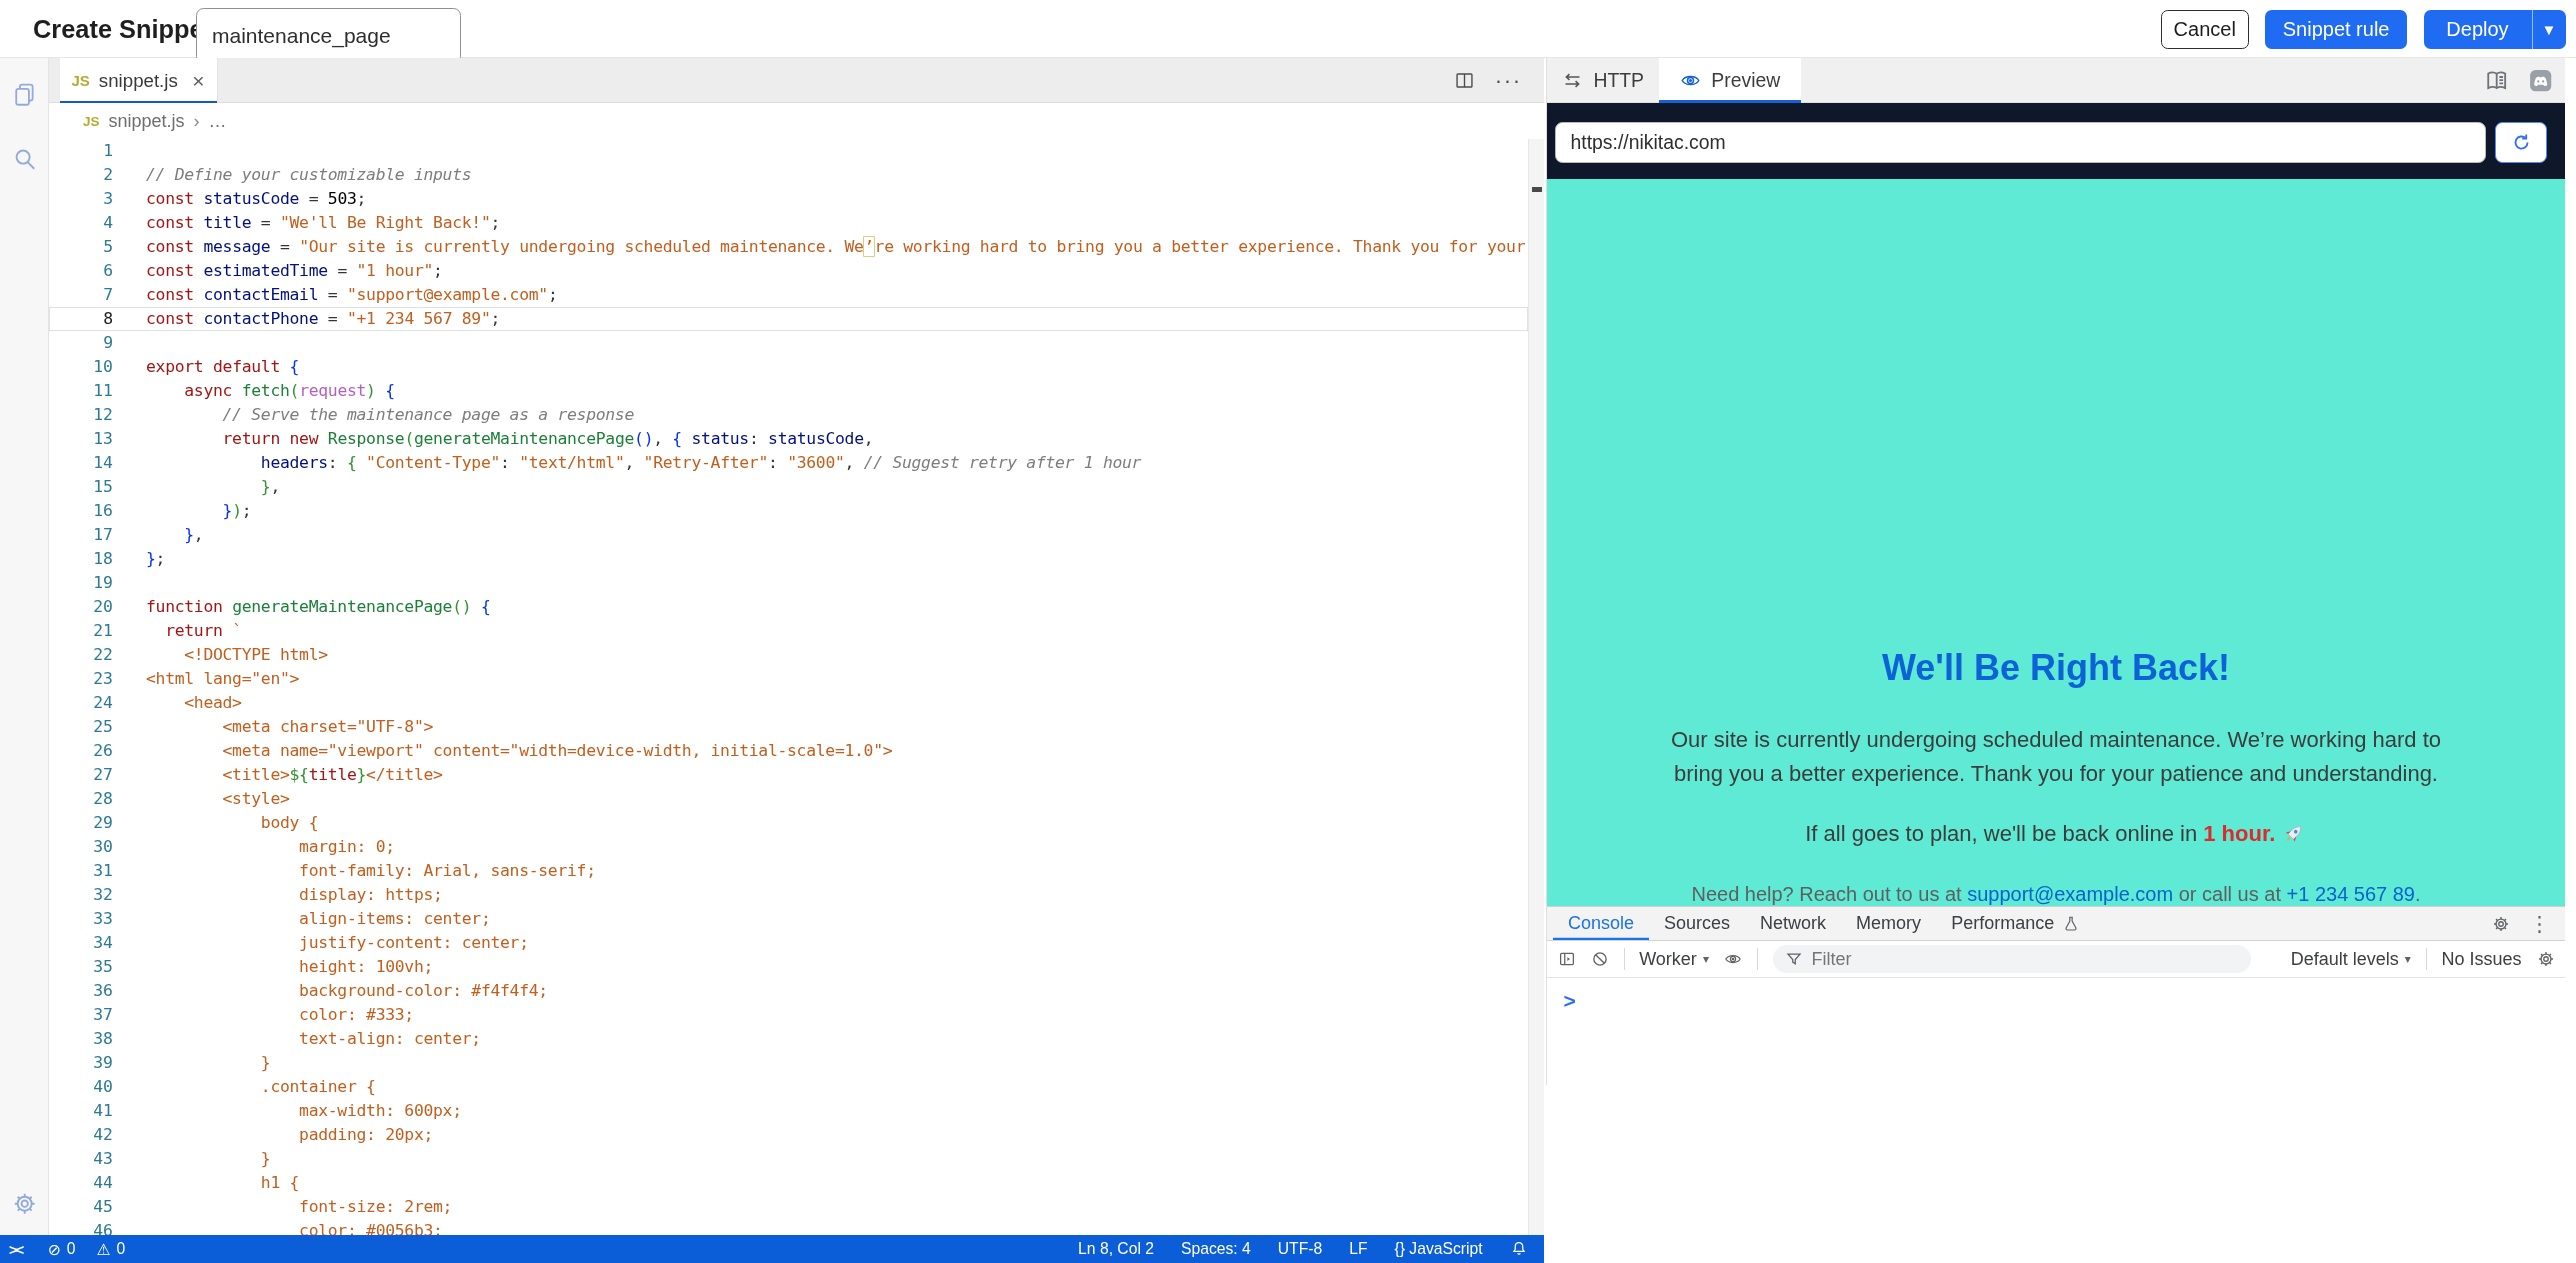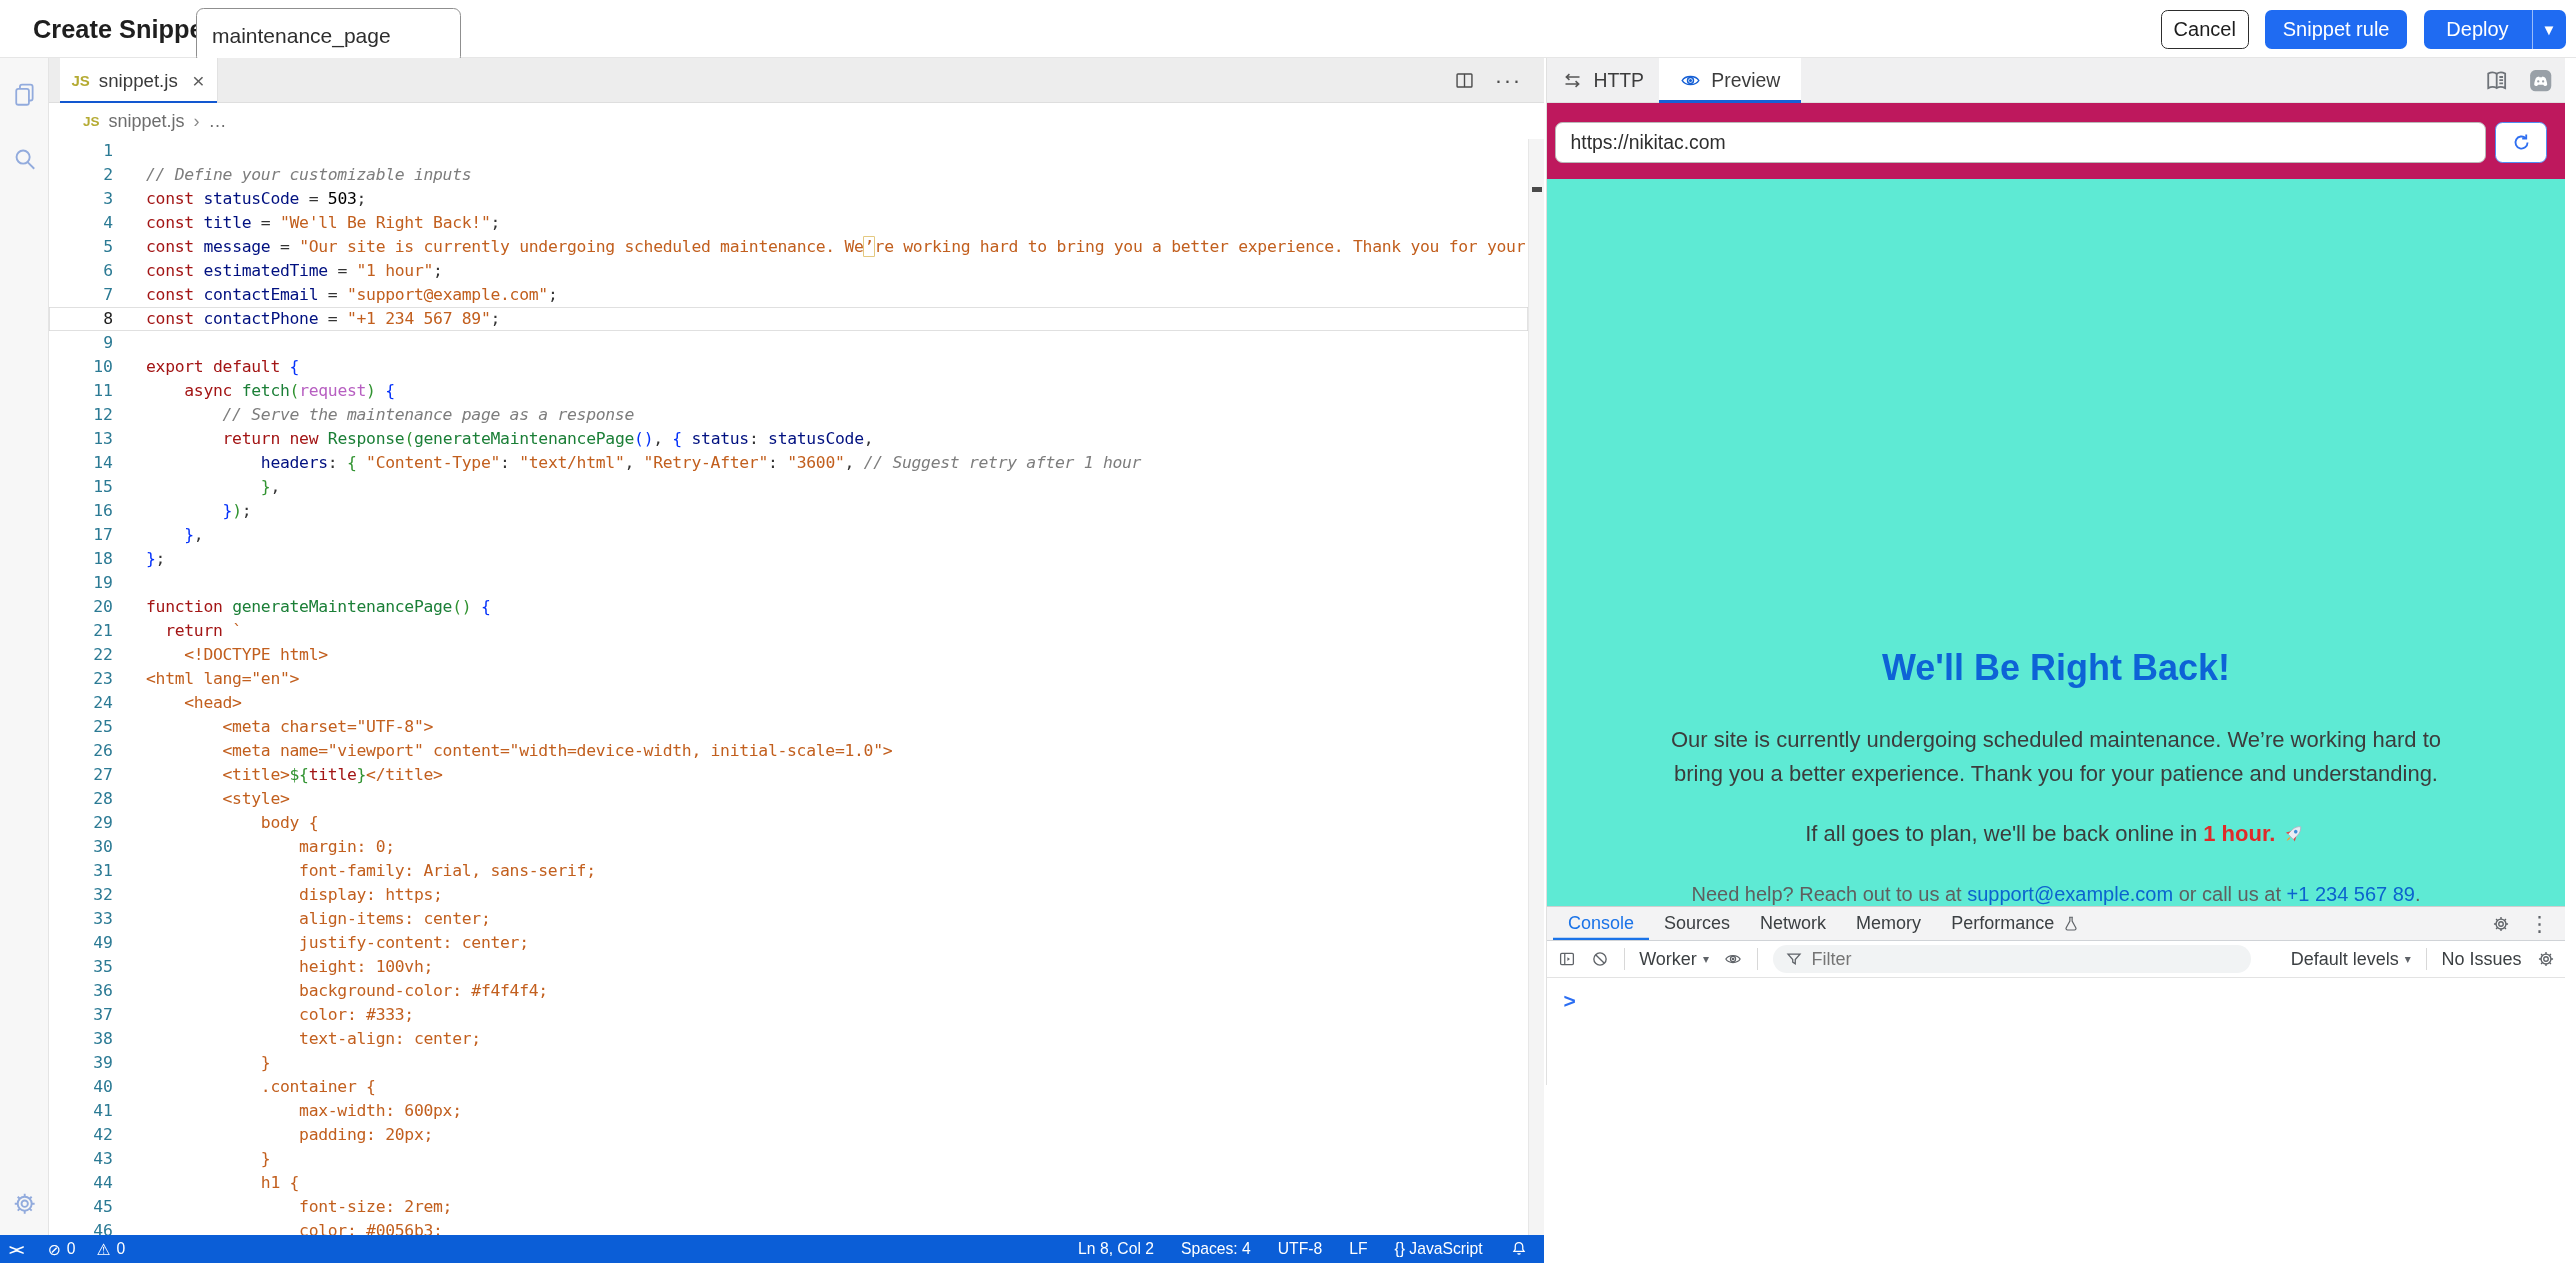--- a/index.html
+++ b/index.html
@@ -80,7 +80,7 @@
   .icon-34 { width:25.4px; height:25.4px; color:#6f7379; cursor:pointer; } .icon-34 svg { width:100%; height:100%; display:block; }
   .discord-wrap { color:#99a0a7; }
 
-  .url-row { position:absolute; left:0; top:45px; width:1018px; height:76px; background:#be185d; }
+  .url-row { position:absolute; left:0; top:45px; width:1018px; height:76px; background:#0f172a; }
   .url-input { position:absolute; left:7.5px; top:18.7px; width:931px; height:41px; border:0.7px solid #b9b9b9; border-radius:7.5px; padding:0 15px; font-size:19.4px; color:#2e2e2e; font-family:"Liberation Sans",sans-serif; background:#fff; }
   .refresh-btn { position:absolute; left:948px; top:18.7px; width:52px; height:41px; border:1.5px solid #4f8df5; border-radius:7.5px; background:#fff; color:#2f6ff0; display:flex; align-items:center; justify-content:center; cursor:pointer; }
   .refresh-btn .icon-28 { color:#2f6ff0; }

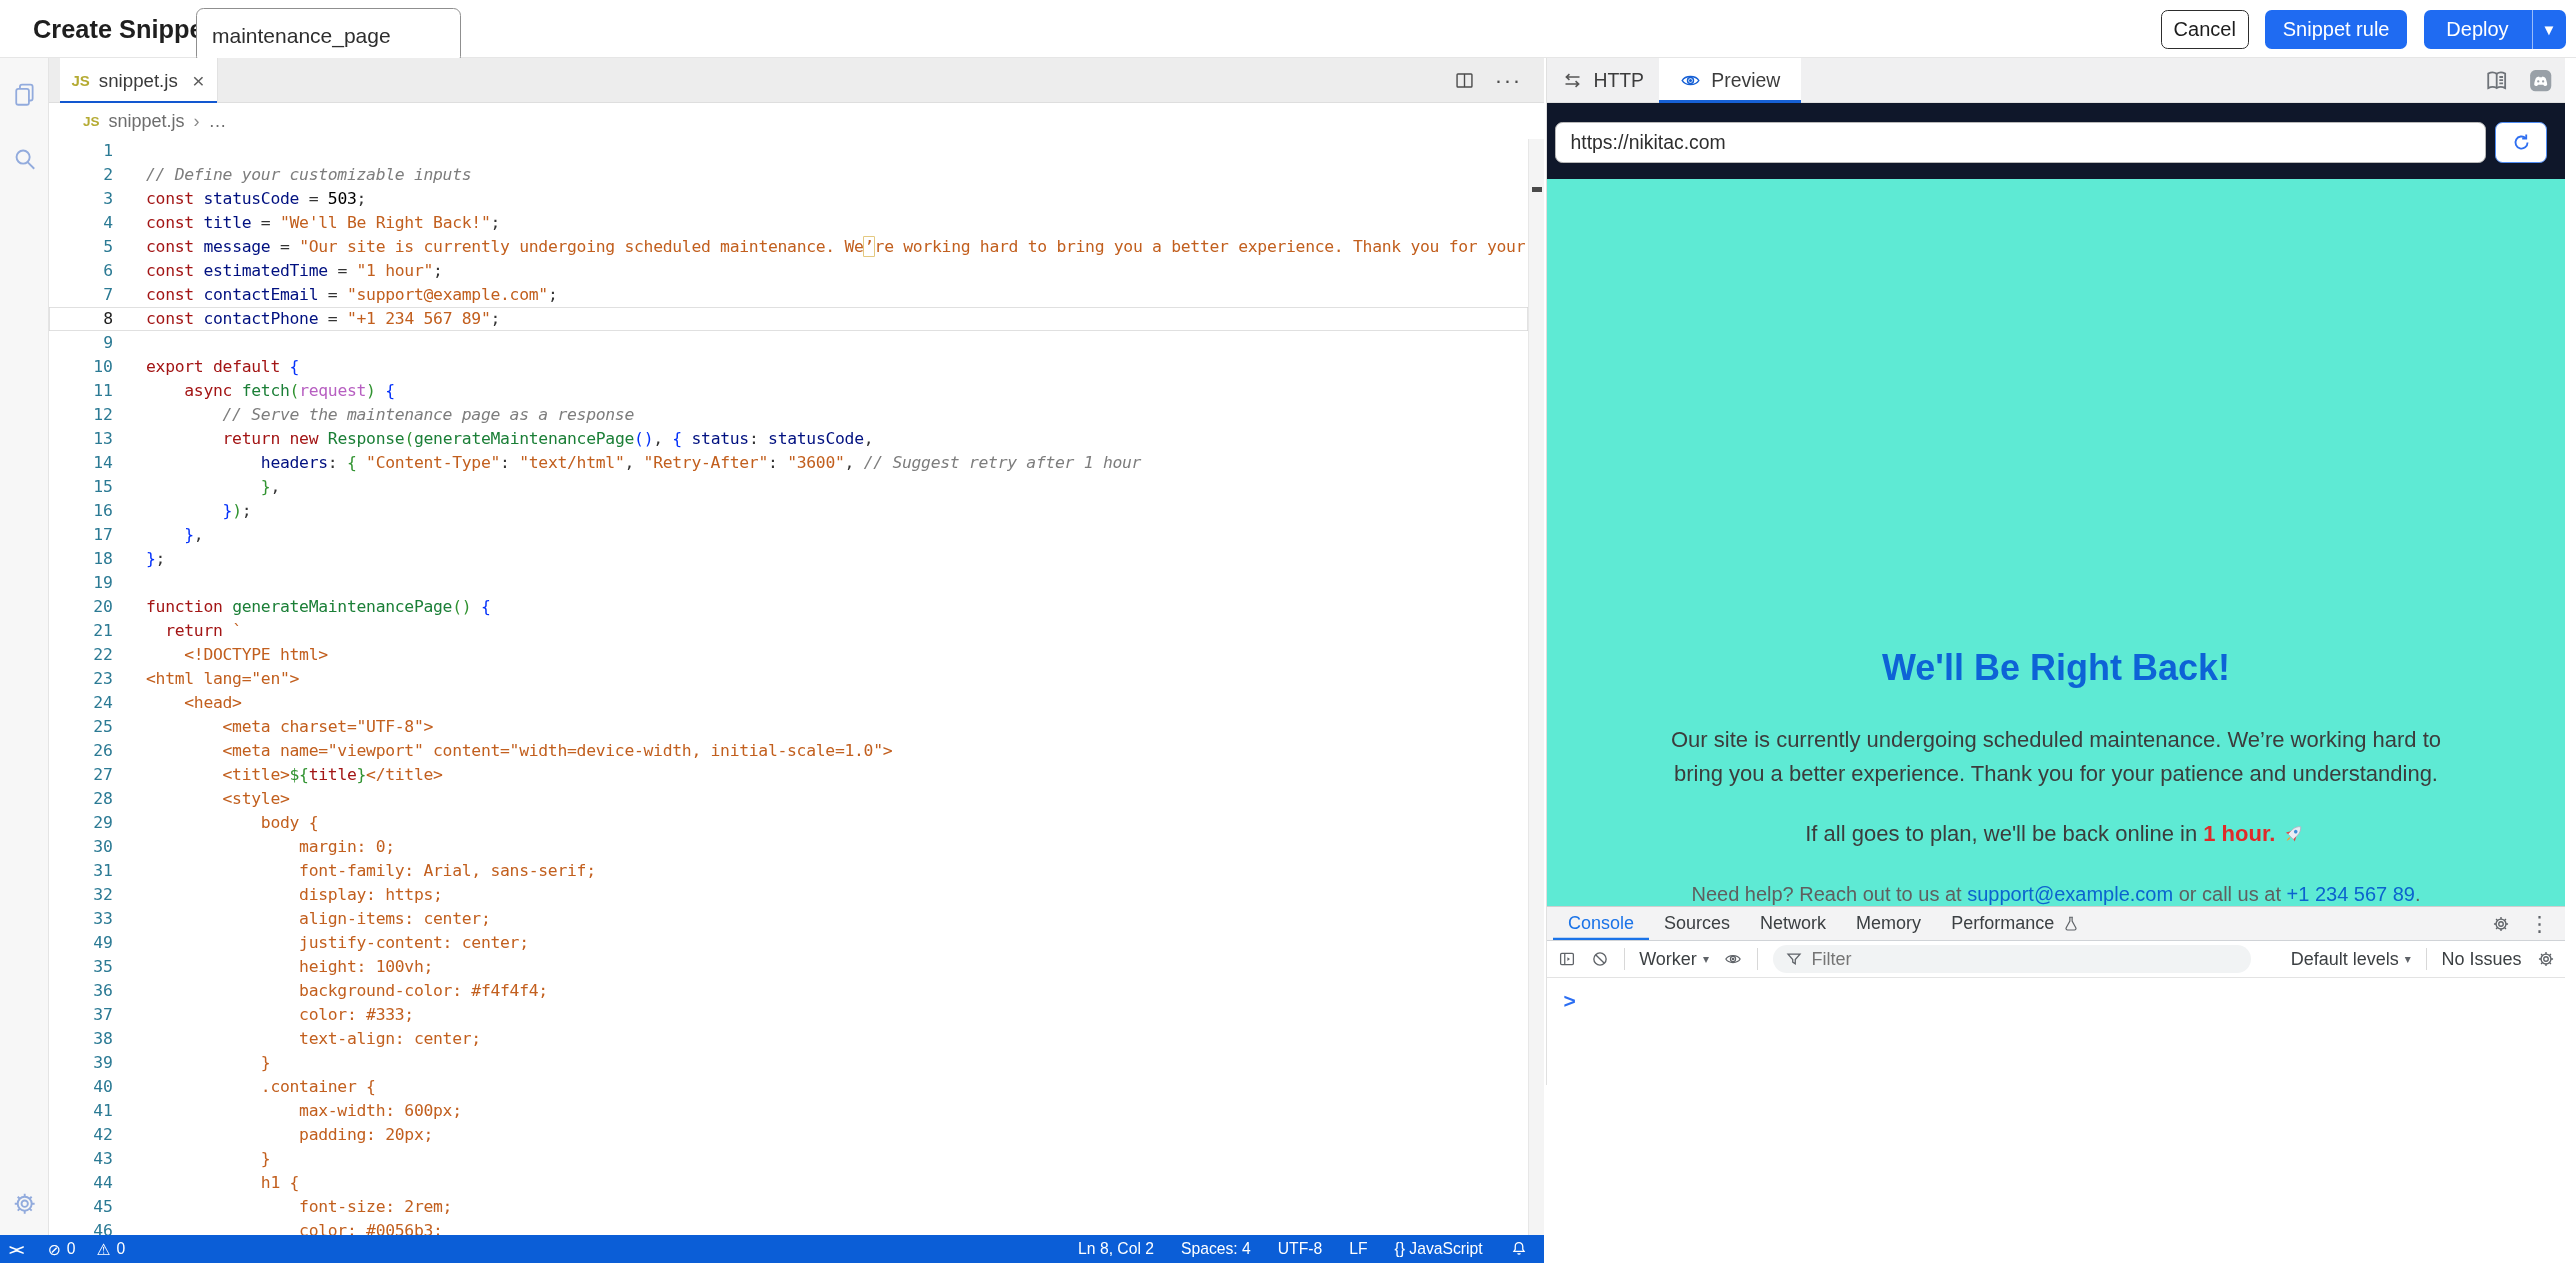--- a/index.html
+++ b/index.html
@@ -212,7 +212,7 @@
         <div class="code-row"><span class="ln">31</span><span class="ct"><span class="tk-s">                font-family: Arial, sans-serif;</span></span></div>
         <div class="code-row"><span class="ln">32</span><span class="ct"><span class="tk-s">                display: https;</span></span></div>
         <div class="code-row"><span class="ln">33</span><span class="ct"><span class="tk-s">                align-items: center;</span></span></div>
-        <div class="code-row"><span class="ln">49</span><span class="ct"><span class="tk-s">                justify-content: center;</span></span></div>
+        <div class="code-row"><span class="ln">34</span><span class="ct"><span class="tk-s">                justify-content: center;</span></span></div>
         <div class="code-row"><span class="ln">35</span><span class="ct"><span class="tk-s">                height: 100vh;</span></span></div>
         <div class="code-row"><span class="ln">36</span><span class="ct"><span class="tk-s">                background-color: #f4f4f4;</span></span></div>
         <div class="code-row"><span class="ln">37</span><span class="ct"><span class="tk-s">                color: #333;</span></span></div>

